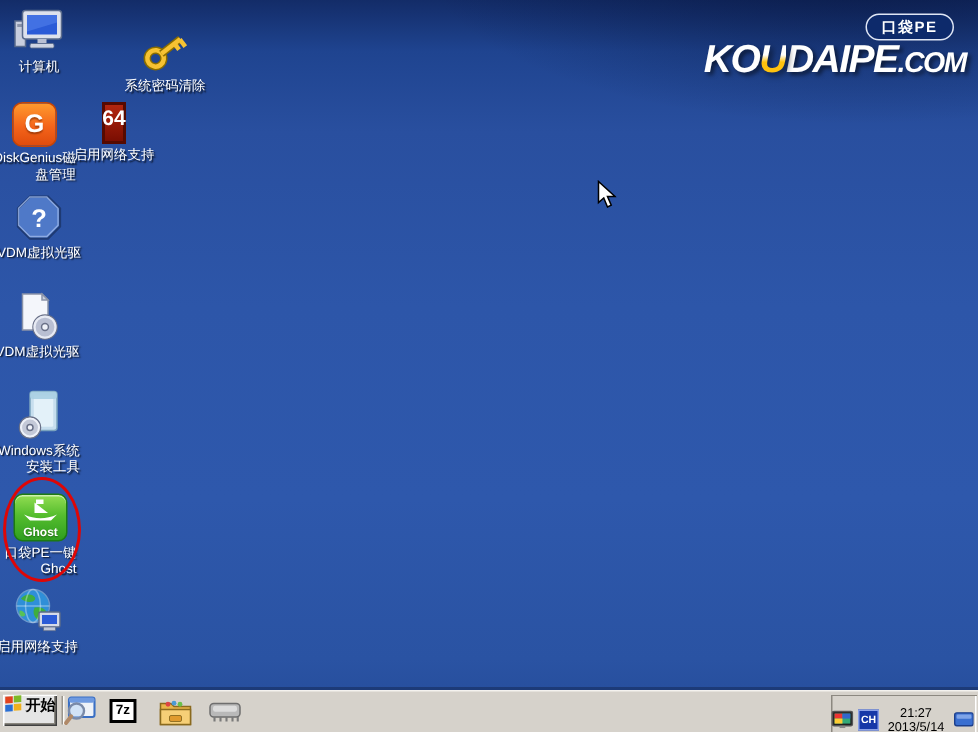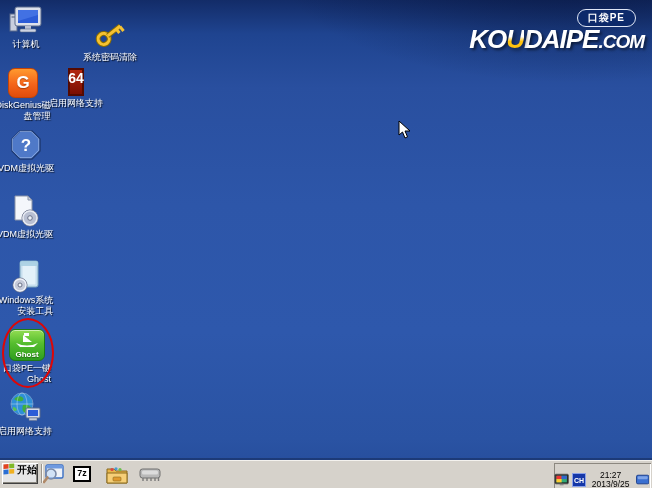--- a/index.html
+++ b/index.html
@@ -263,7 +263,7 @@
         </div>
       <div id="tray-clock">
         <div>21:27</div>
-        <div>2013/9/25</div>
+        <div>2013/5/14</div>
       </div>
       <svg width="14" height="12" viewBox="0 0 14 12">
         <rect x="0.5" y="1" width="13" height="9" rx="1.5" fill="#3a6fd0" stroke="#1c3f8c"></rect>

